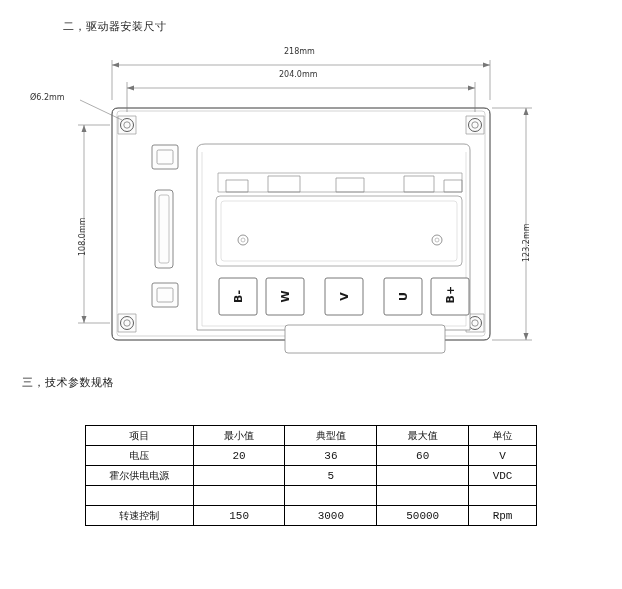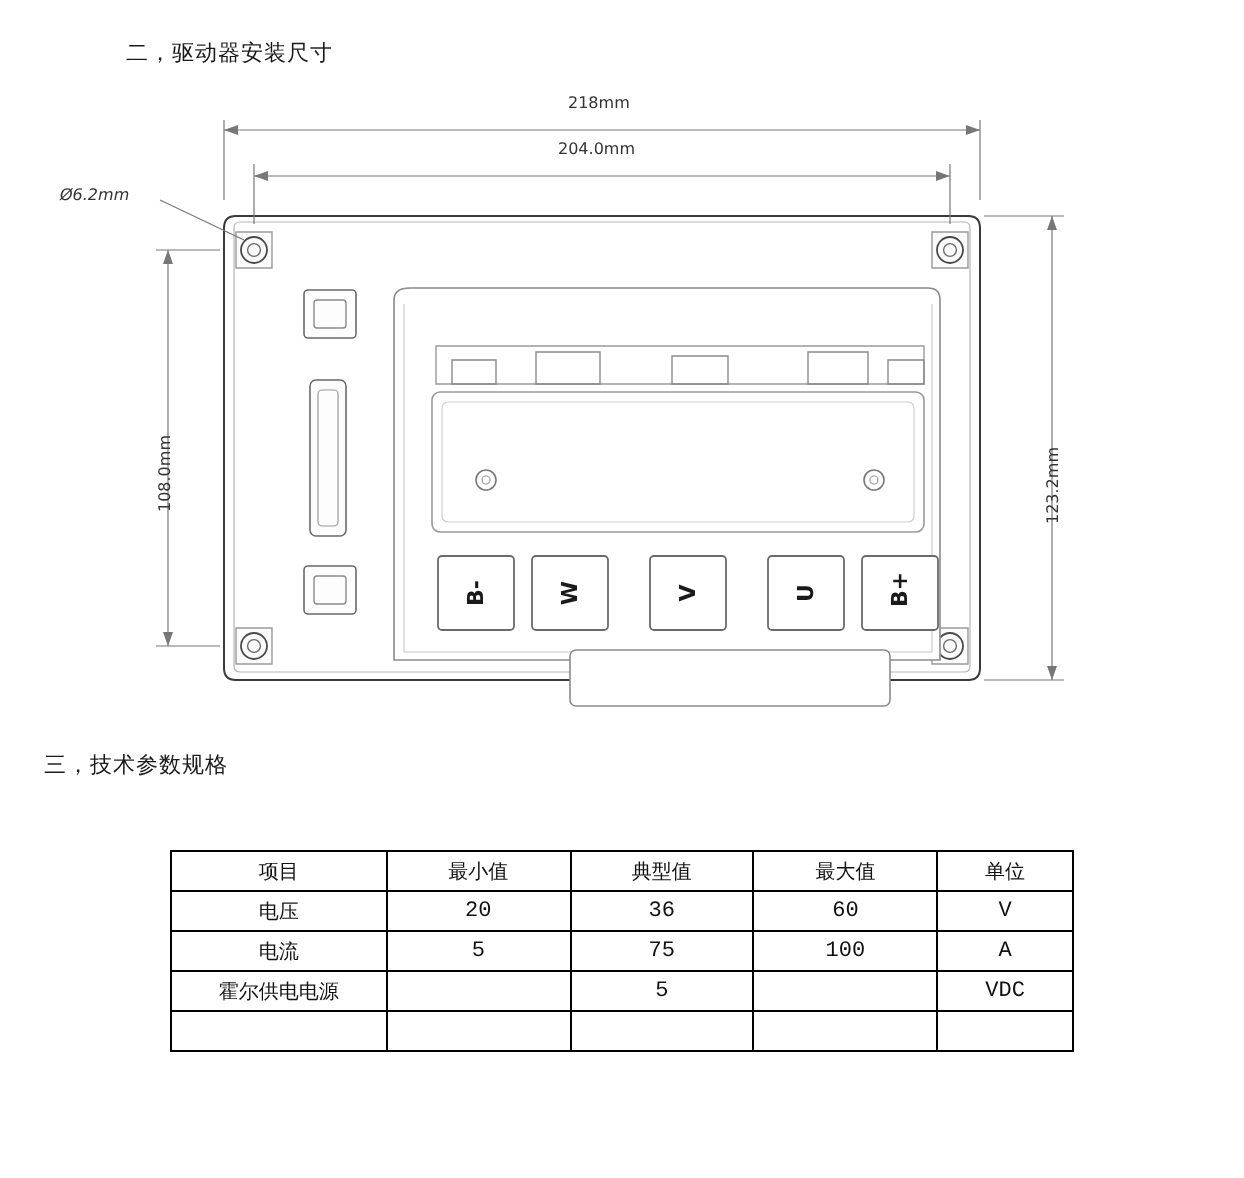--- a/index.html
+++ b/index.html
@@ -194,7 +194,7 @@
 
     <div class="dim-label" style="left:279px; top:30px;">204.0mm</div>
 
-    <div class="dim-label" style="left:30px; top:53px;font-style:italic;">Ø6.2mm</div>
+    <div class="dim-label" style="left:30px; top:53px;">Ø6.2mm</div>
 
     <div class="dim-label dim-vert" style="left:78px; top:216px;">108.0mm</div>
 

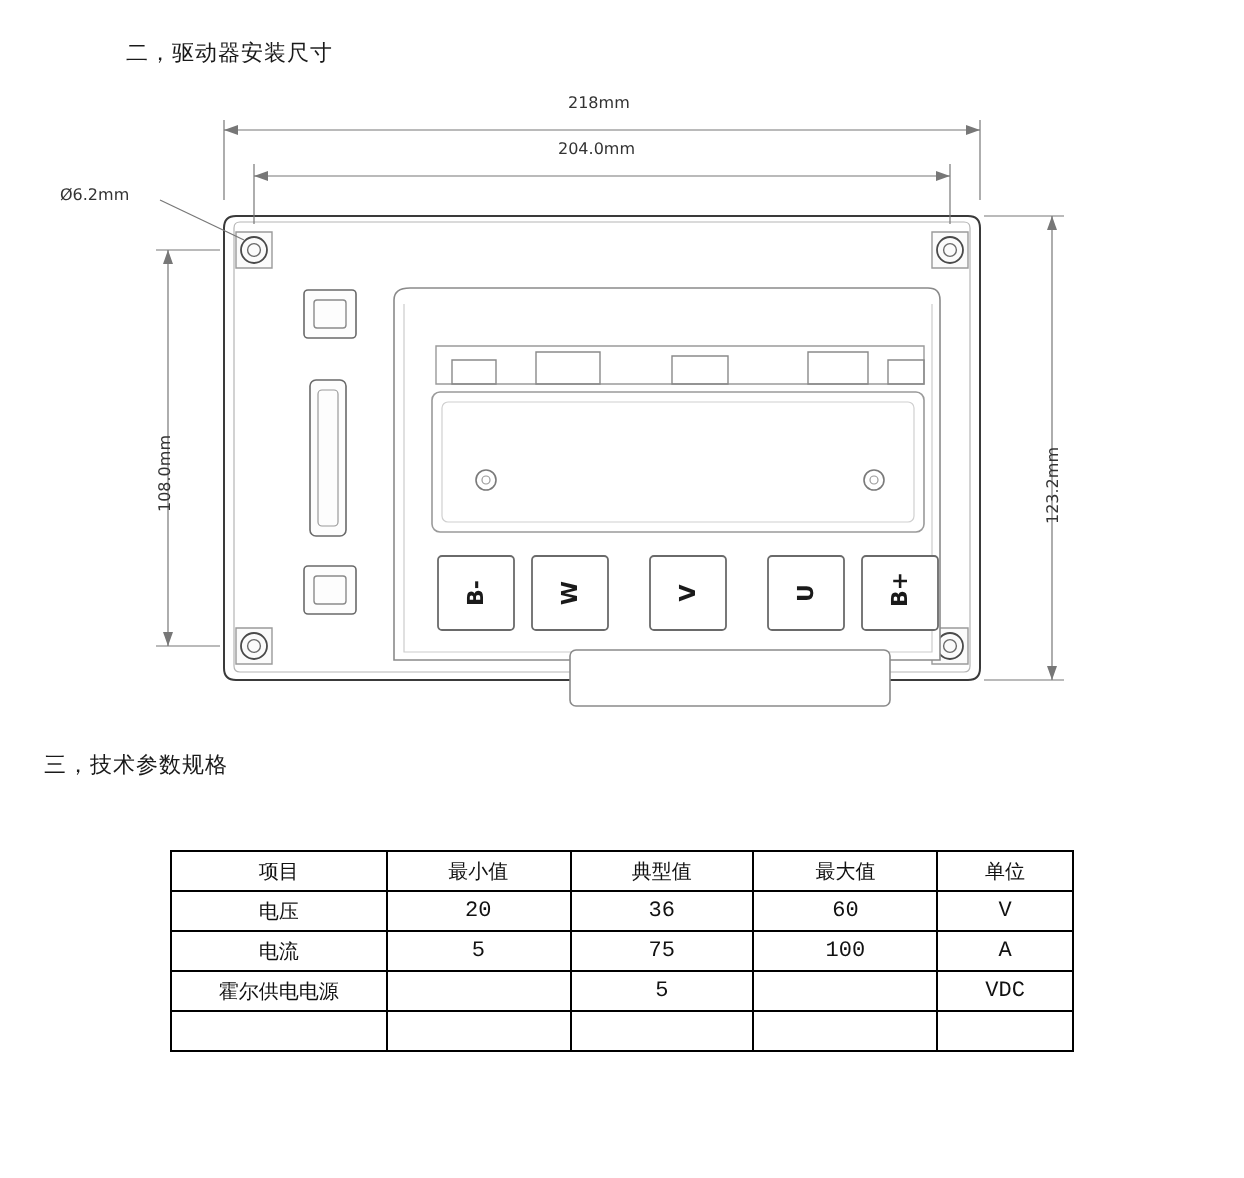--- a/index.html
+++ b/index.html
@@ -236,13 +236,6 @@
           <td class="unit">V</td>
         </tr>
         <tr>
-          <td>电流</td>
-          <td class="num">5</td>
-          <td class="num">75</td>
-          <td class="num">100</td>
-          <td class="unit">A</td>
-        </tr>
-        <tr>
           <td>霍尔供电电源</td>
           <td class="num"></td>
           <td class="num">5</td>

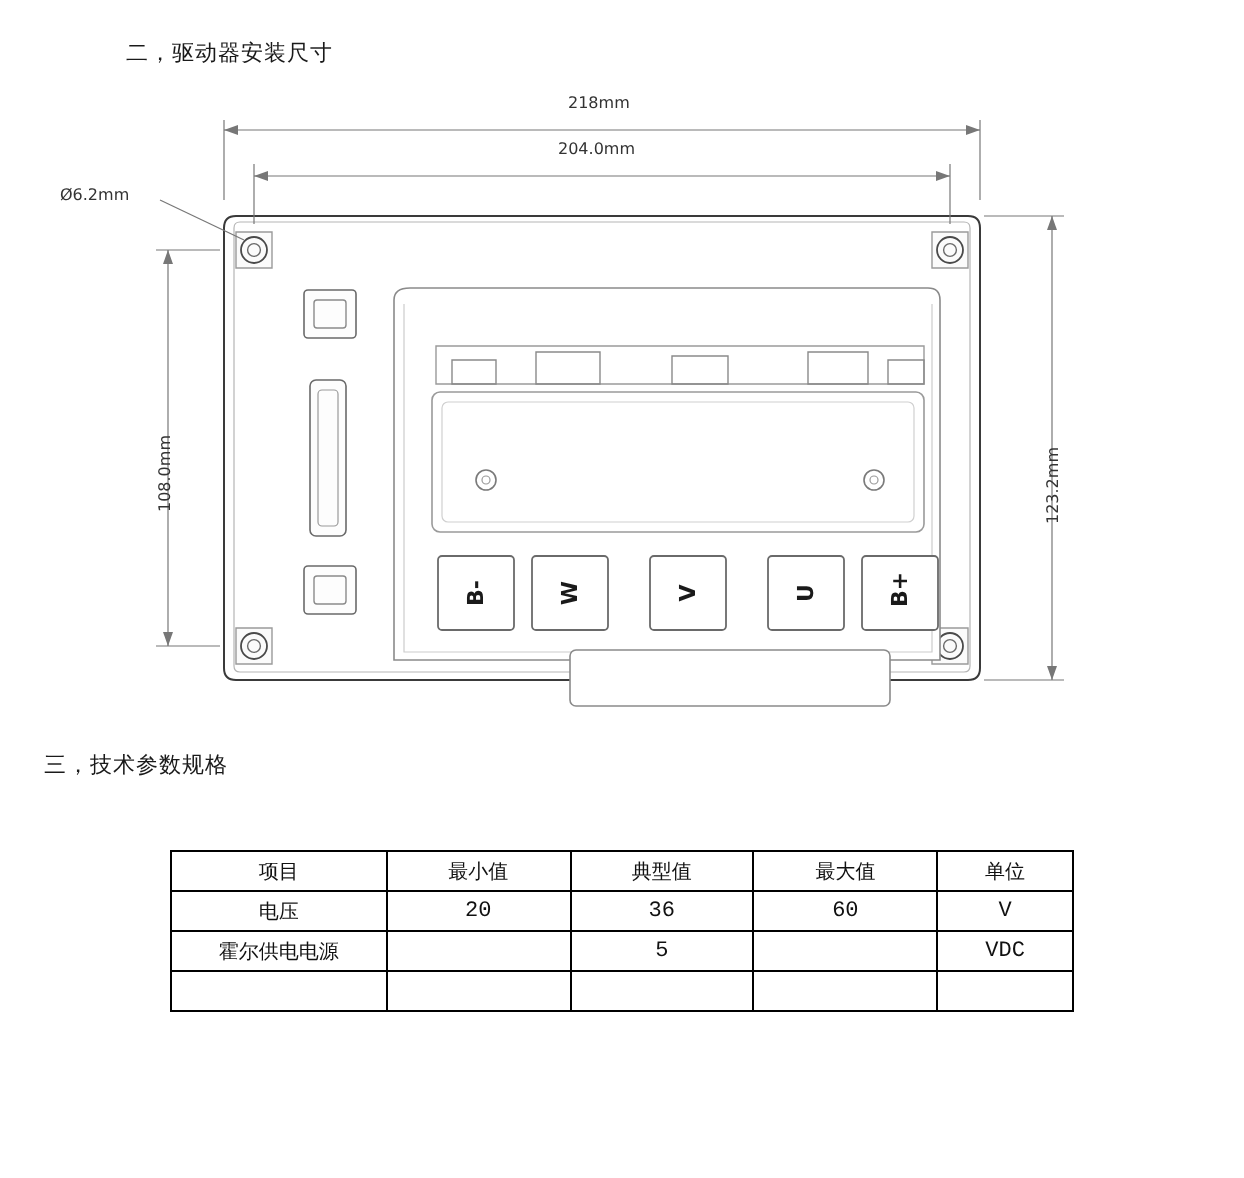--- a/index.html
+++ b/index.html
@@ -249,6 +249,13 @@
           <td class="num"></td>
           <td class="unit"></td>
         </tr>
+        <tr>
+          <td>转速控制</td>
+          <td class="num">150</td>
+          <td class="num">3000</td>
+          <td class="num">50000</td>
+          <td class="unit">Rpm</td>
+        </tr>
       </tbody>
     </table>
   </div>

